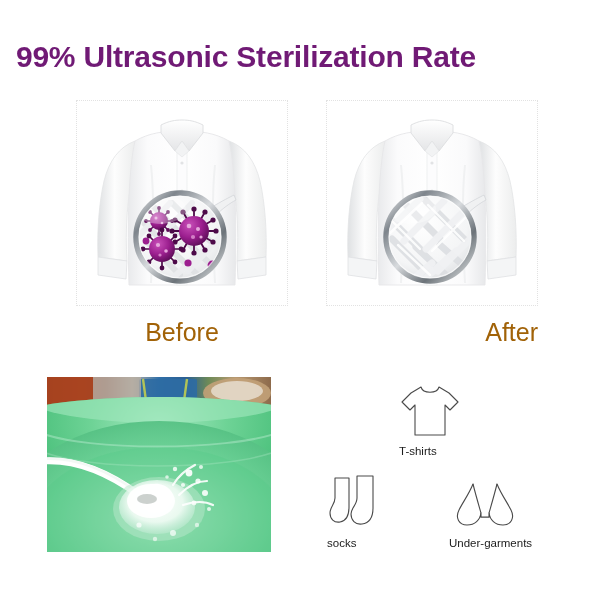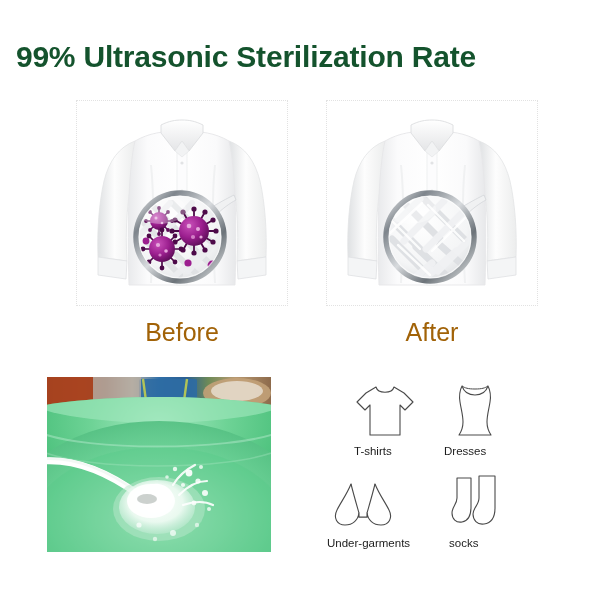--- a/index.html
+++ b/index.html
@@ -26,7 +26,7 @@
     font-size: 30px;
     font-weight: bold;
     letter-spacing: -0.2px;
-    color: #14532d;
+    color: #701a75;
     white-space: nowrap;
   }
 

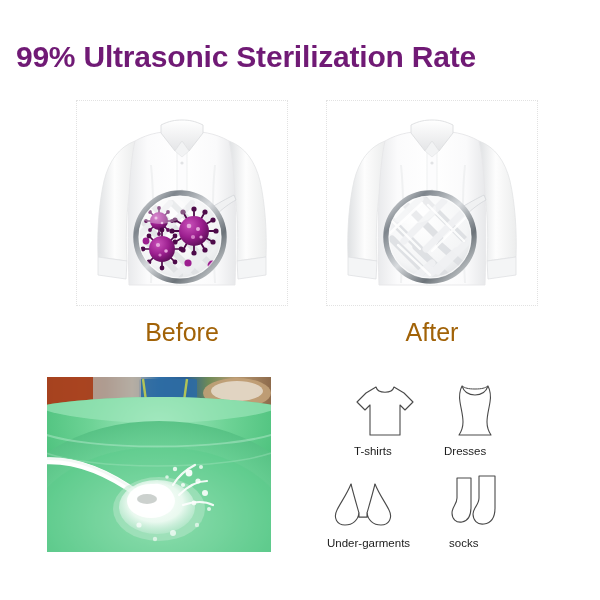--- a/index.html
+++ b/index.html
@@ -53,7 +53,7 @@
     color: #a16207;
   }
   #caption-before { left: 76px; }
-  #caption-after  { left: 326px; }
+  #caption-after  { left: 326px; text-align: right; }
 
   .shirt-stage {
     position: absolute;

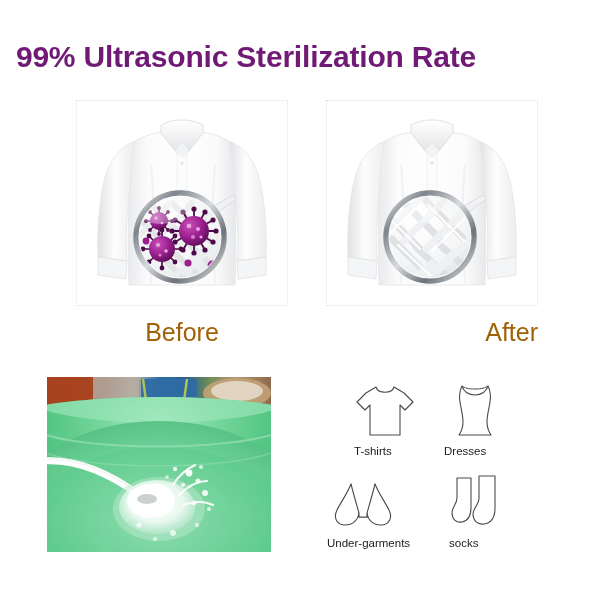--- a/index.html
+++ b/index.html
@@ -516,15 +516,6 @@
     </div>
 
 
-    <div class="icon-cell">
-      <div class="icon-art">
-        <svg width="62" height="58" viewBox="0 0 62 58">
-          <path d="M18 4 C20 10 24 13 31 13 C38 13 42 10 44 4 C46 8 47 14 46 20 C45 27 43 33 43 40 C43 46 45 50 47 53 L15 53 C17 50 19 46 19 40 C19 33 17 27 16 20 C15 14 16 8 18 4 Z" fill="#ffffff" stroke="#4a4a4a" stroke-width="1.1" stroke-linejoin="round"></path>
-          <path d="M18 4 C21 6 24 7 31 7 C38 7 41 6 44 4" fill="none" stroke="#4a4a4a" stroke-width="1"></path>
-        </svg>
-      </div>
-      <div class="icon-label">Dresses</div>
-    </div>
   </div>
 
   <div class="icon-row" id="icon-row-2">

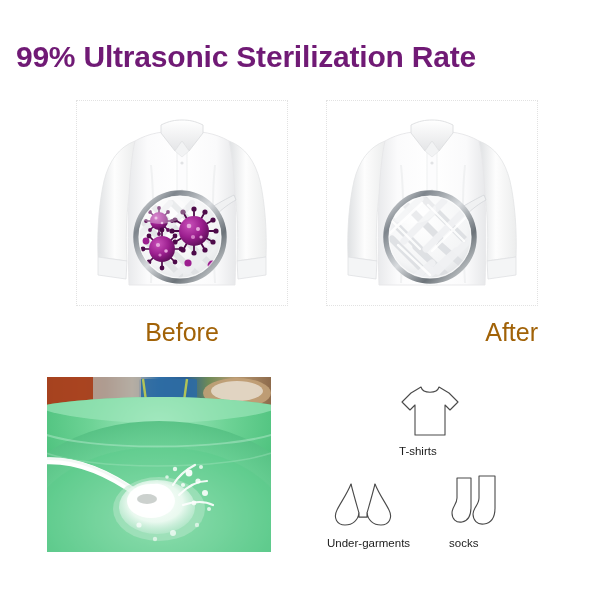--- a/index.html
+++ b/index.html
@@ -522,6 +522,16 @@
 
     <div class="icon-cell">
       <div class="icon-art">
+        <svg width="56" height="58" viewBox="0 0 56 58">
+          <path d="M8 4 L22 4 L22 33 C22 41 19 47 13 48 C7 49 3 45 3 39 C3 33 8 30 8 24 Z" fill="#ffffff" stroke="#4a4a4a" stroke-width="1.1" stroke-linejoin="round"></path>
+          <path d="M30 2 L46 2 L46 34 C46 43 42 49 35 50 C28 51 24 46 24 40 C24 34 30 31 30 24 Z" fill="#ffffff" stroke="#4a4a4a" stroke-width="1.1" stroke-linejoin="round"></path>
+        </svg>
+      </div>
+      <div class="icon-label">socks</div>
+    </div>
+
+    <div class="icon-cell">
+      <div class="icon-art">
         <svg width="72" height="52" viewBox="0 0 72 52">
           <path d="M24 4 C20 14 14 22 10 30 C6 38 10 45 18 45 C26 45 31 40 32 33 L32 37 L40 37 L40 33 C41 40 46 45 54 45 C62 45 66 38 62 30 C58 22 52 14 48 4" fill="#ffffff" stroke="#4a4a4a" stroke-width="1.1" stroke-linejoin="round" stroke-linecap="round"></path>
           <path d="M32 33 L32 37 L40 37 L40 33" fill="#ffffff" stroke="#4a4a4a" stroke-width="1.1"></path>
@@ -531,16 +541,6 @@
       </div>
       <div class="icon-label">Under-garments</div>
     </div>
-
-    <div class="icon-cell">
-      <div class="icon-art">
-        <svg width="56" height="58" viewBox="0 0 56 58">
-          <path d="M8 4 L22 4 L22 33 C22 41 19 47 13 48 C7 49 3 45 3 39 C3 33 8 30 8 24 Z" fill="#ffffff" stroke="#4a4a4a" stroke-width="1.1" stroke-linejoin="round"></path>
-          <path d="M30 2 L46 2 L46 34 C46 43 42 49 35 50 C28 51 24 46 24 40 C24 34 30 31 30 24 Z" fill="#ffffff" stroke="#4a4a4a" stroke-width="1.1" stroke-linejoin="round"></path>
-        </svg>
-      </div>
-      <div class="icon-label">socks</div>
-    </div>
   </div>
 </div>
 

